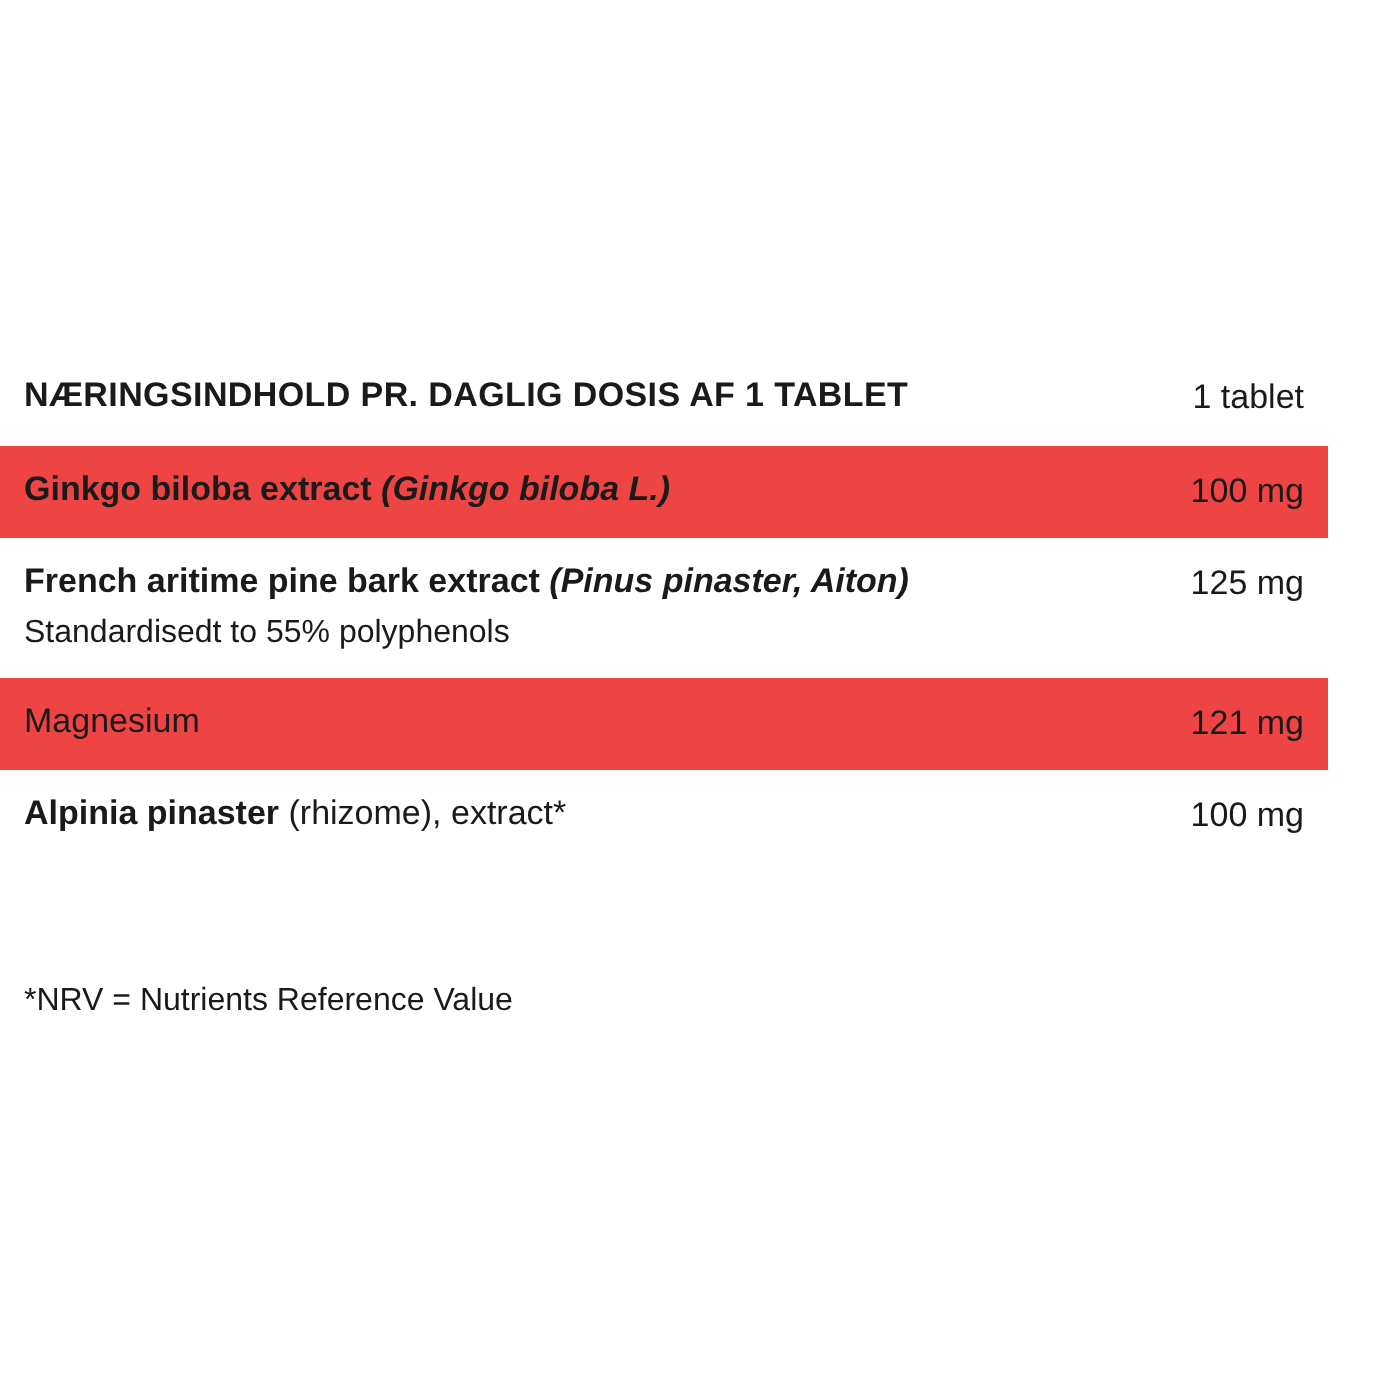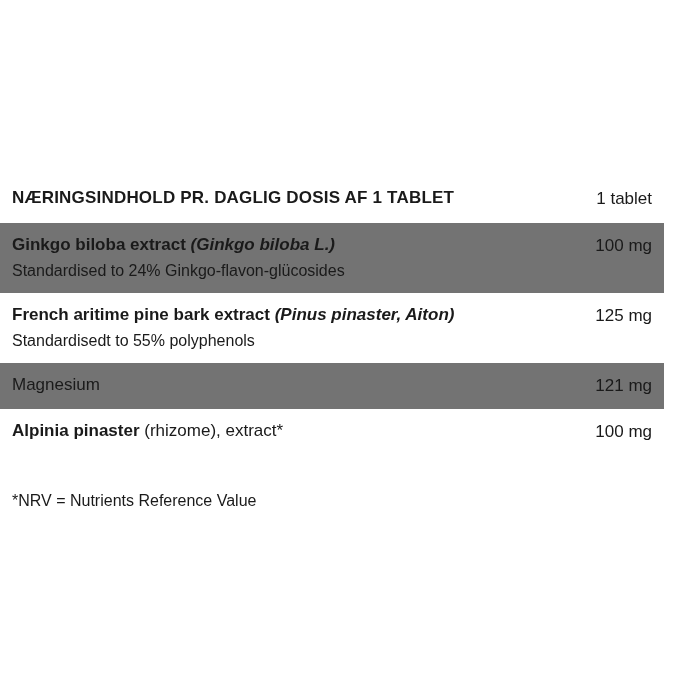--- a/index.html
+++ b/index.html
@@ -34,7 +34,7 @@
     padding: 11px 12px 11px 12px;
   }
   .row.shaded {
-    background: #737373;
+    background: #ef4444;
   }
   .row.plain {
     background: #ffffff;

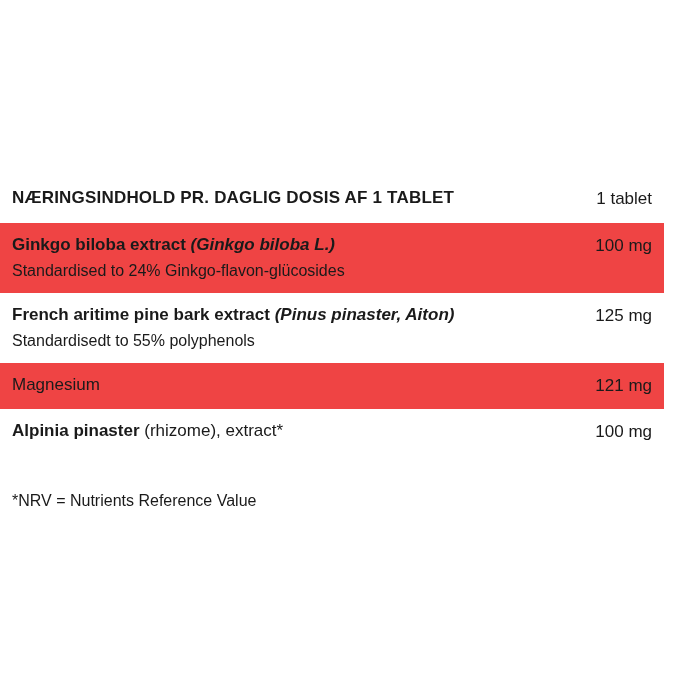--- a/index.html
+++ b/index.html
@@ -112,7 +112,6 @@
     <div class="row shaded">
       <div class="left">
         <div class="item-name"><span>Ginkgo biloba extract</span><span class="latin"> (Ginkgo biloba L.)</span></div>
-        <div class="item-sub">Standardised to 24% Ginkgo-flavon-glücosides</div>
       </div>
       <div class="right">100 mg</div>
     </div>

